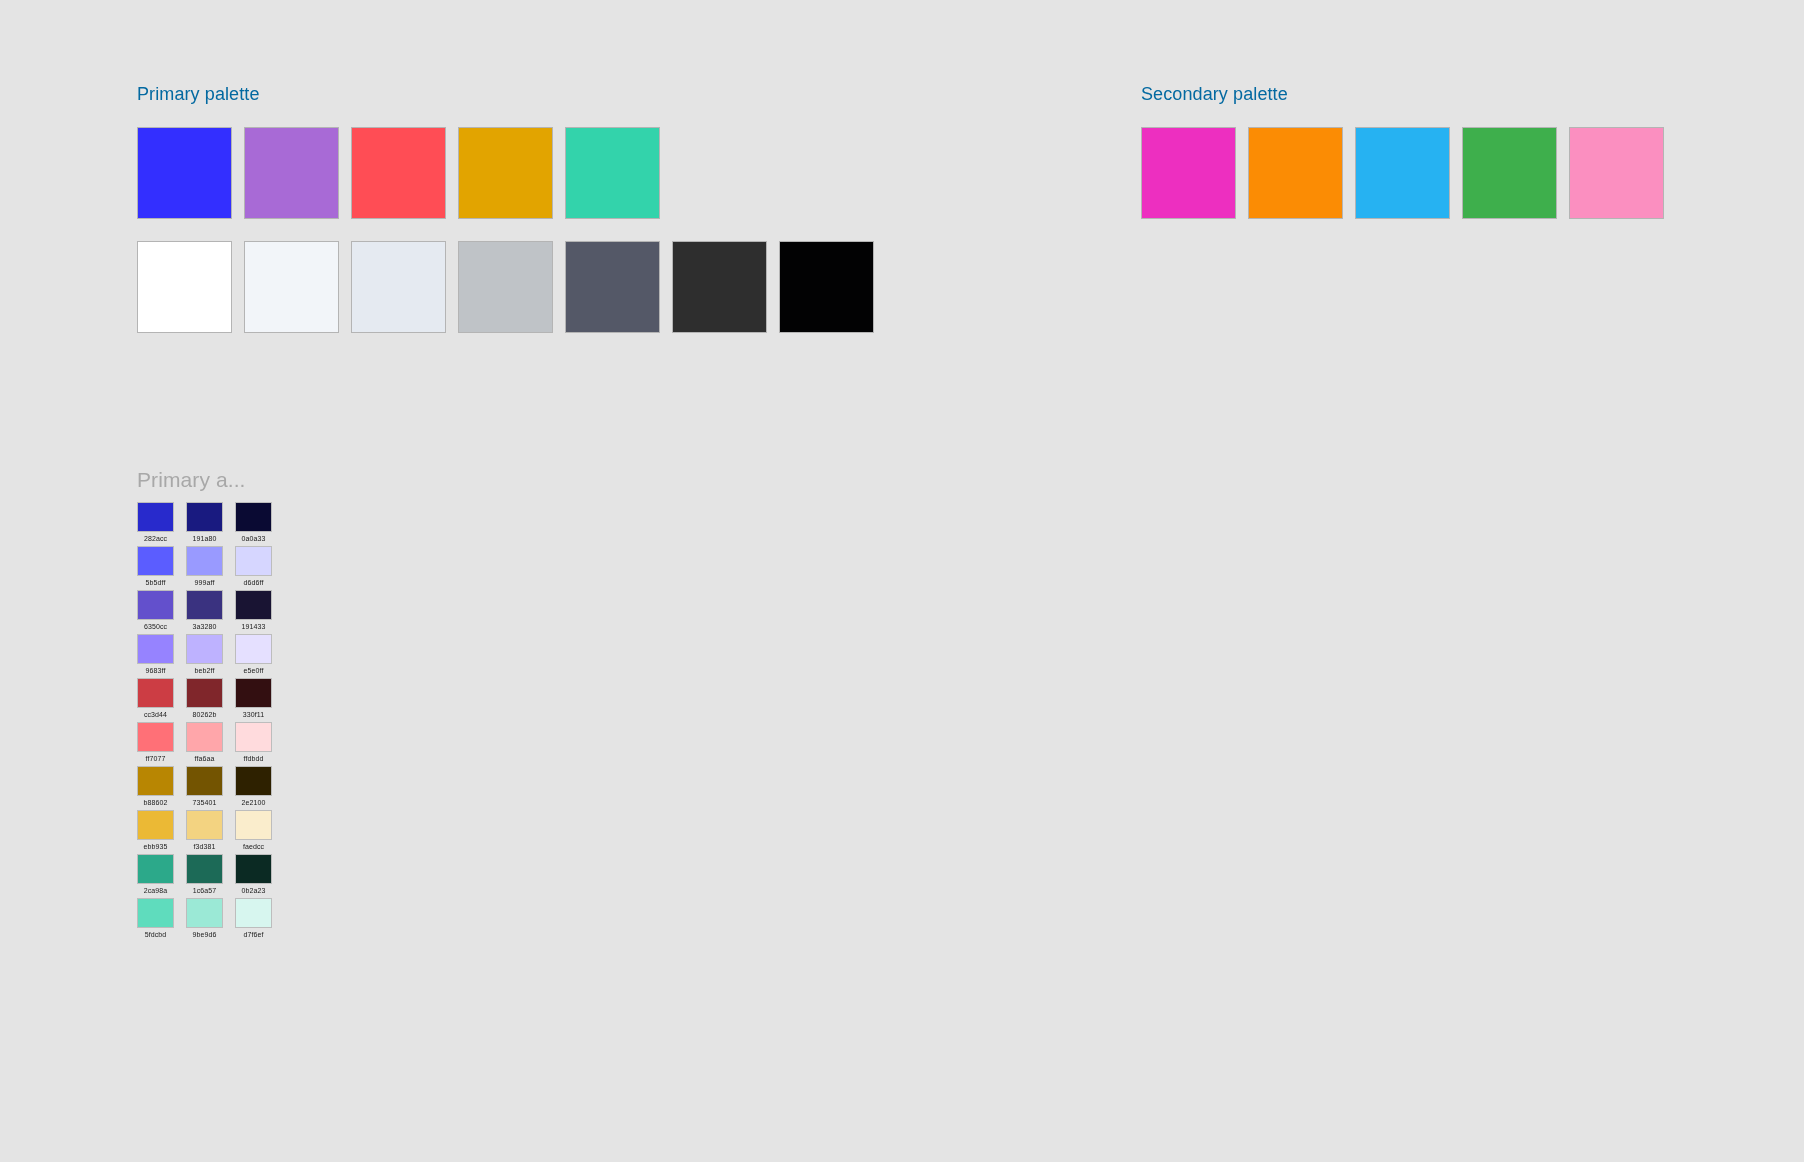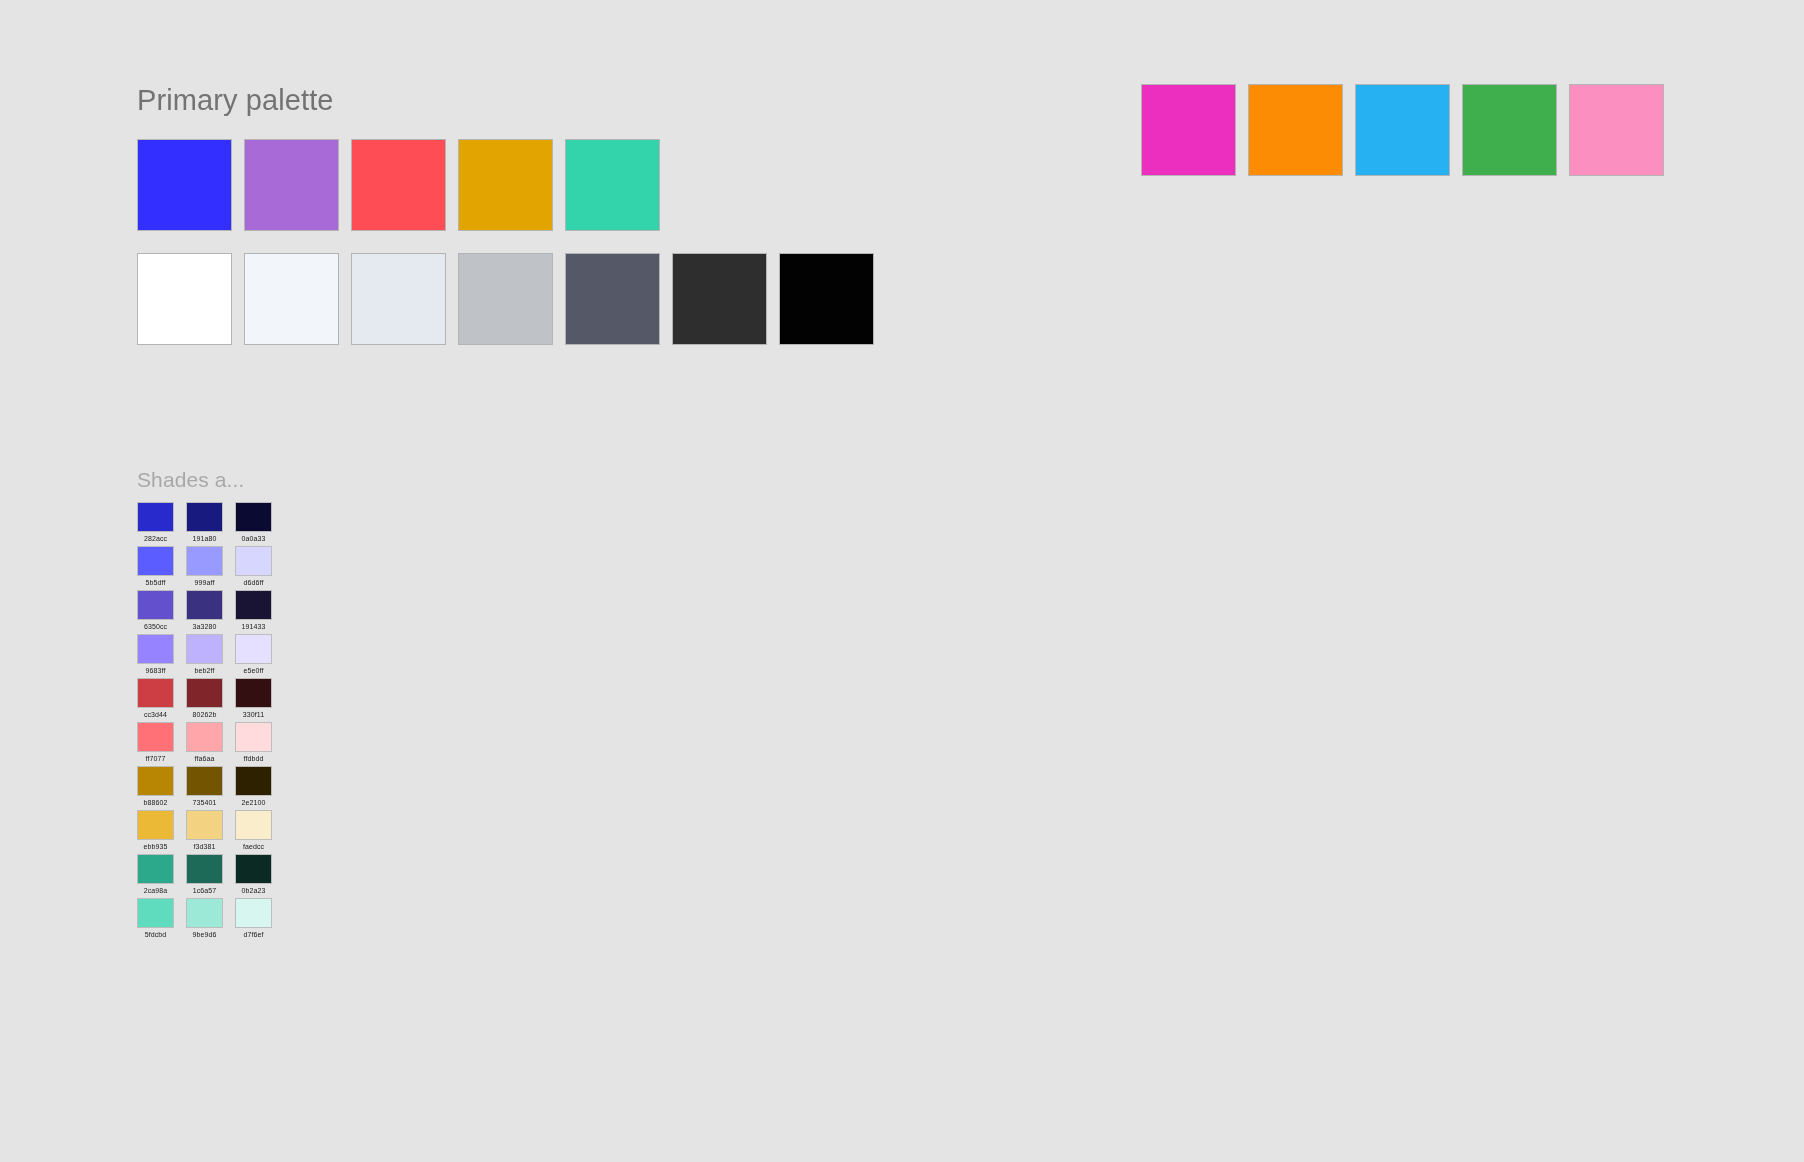--- a/index.html
+++ b/index.html
@@ -27,9 +27,9 @@
     position: absolute;
   }
   .section-title {
-    font-size: 29px;
+    font-size: 18px;
     font-weight: 400;
-    color: #737373;
+    color: #0369a1;
     letter-spacing: 0.1px;
     margin: 0 0 22px 0;
     white-space: nowrap;

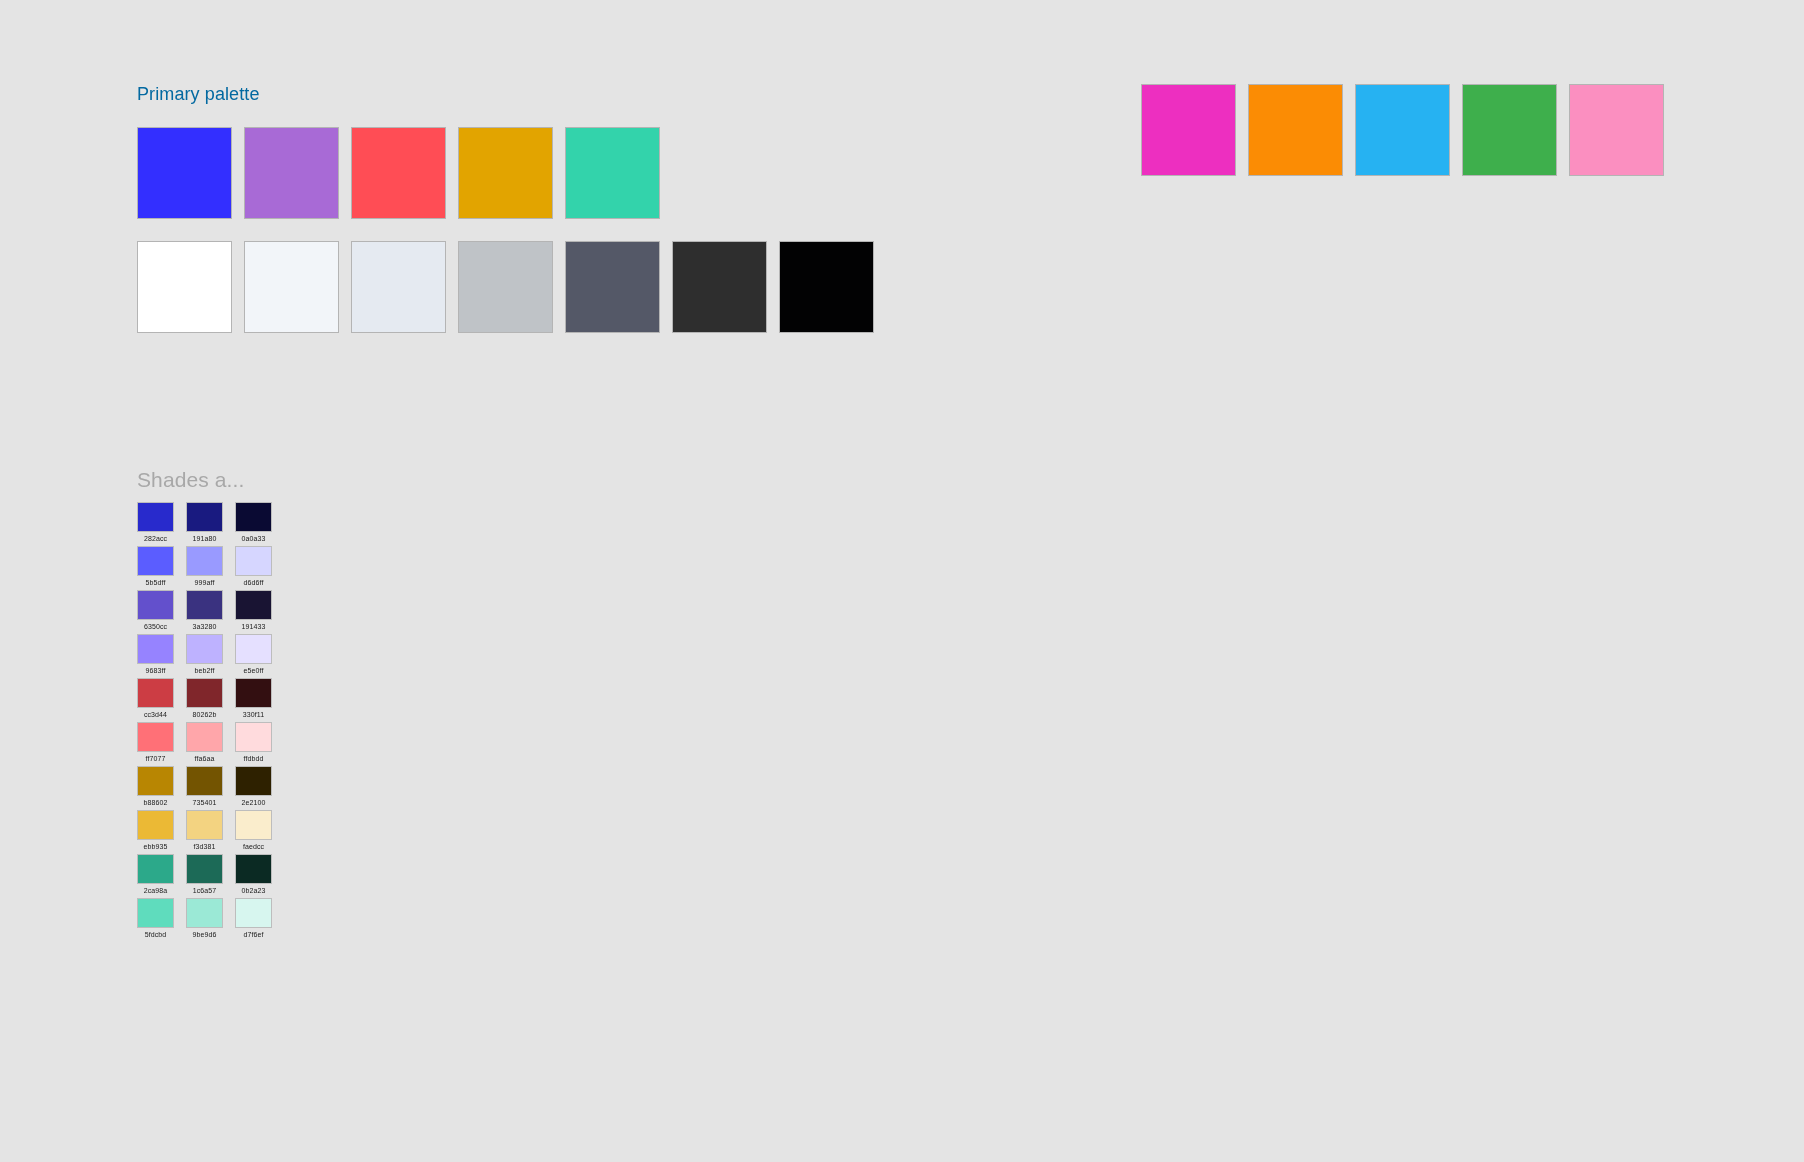--- a/index.html
+++ b/index.html
@@ -125,6 +125,7 @@
   </div>
 
   <div class="section" style="left:1141px; top:84px;">
+    <h2 class="section-title">Secondary palette</h2>
     <div class="swatch-row" id="secondary-row">
         <div class="swatch" title="#ed2fc0" style="background: rgb(237, 47, 192);"></div>
         <div class="swatch" title="#fb8c04" style="background: rgb(251, 140, 4);"></div>

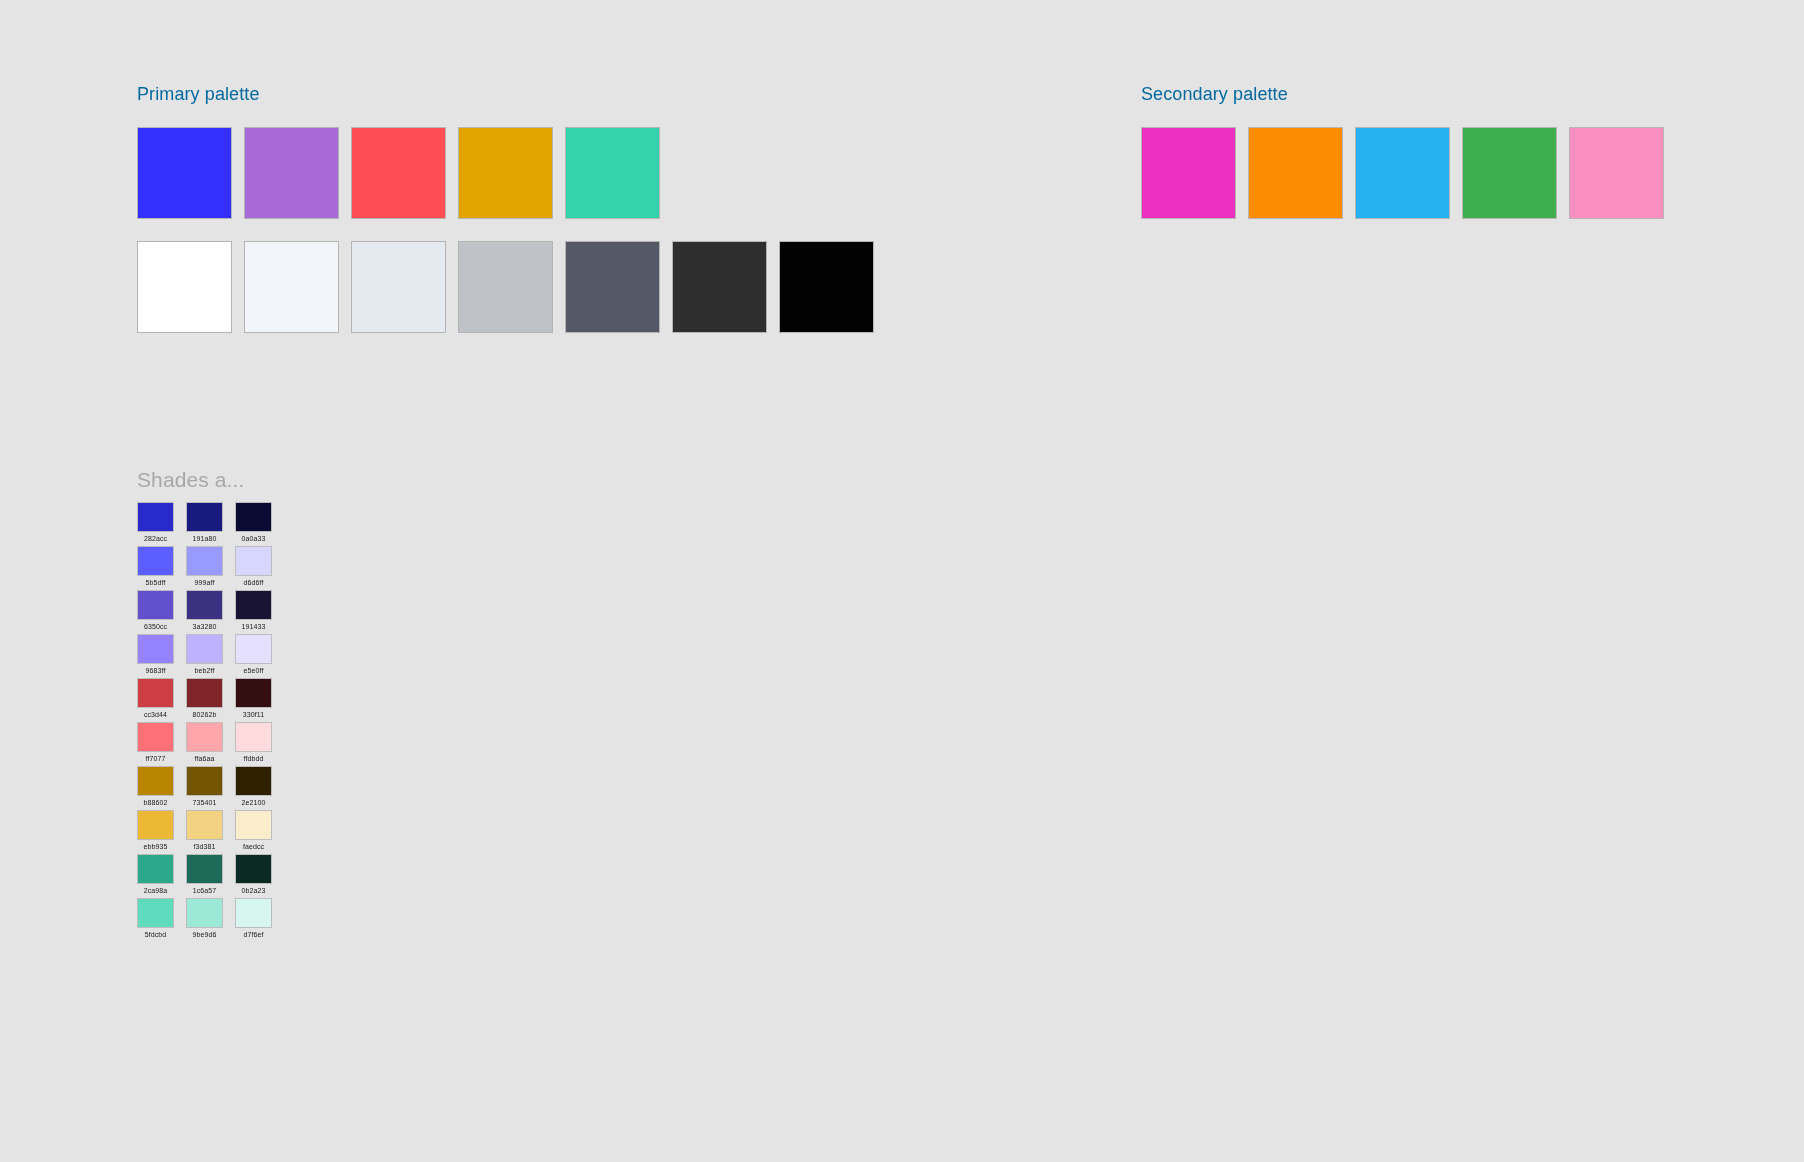--- a/index.html
+++ b/index.html
@@ -136,7 +136,7 @@
   </div>
 
   <div class="tints-block">
-    <div class="tints-subtitle">Shades a...</div>
+    <div class="tints-subtitle">Primary a...</div>
     <div class="tints-grid" id="tints-grid">
         <div class="tint-cell">
           <div class="tint-chip" style="background: rgb(40, 42, 204);"></div>

